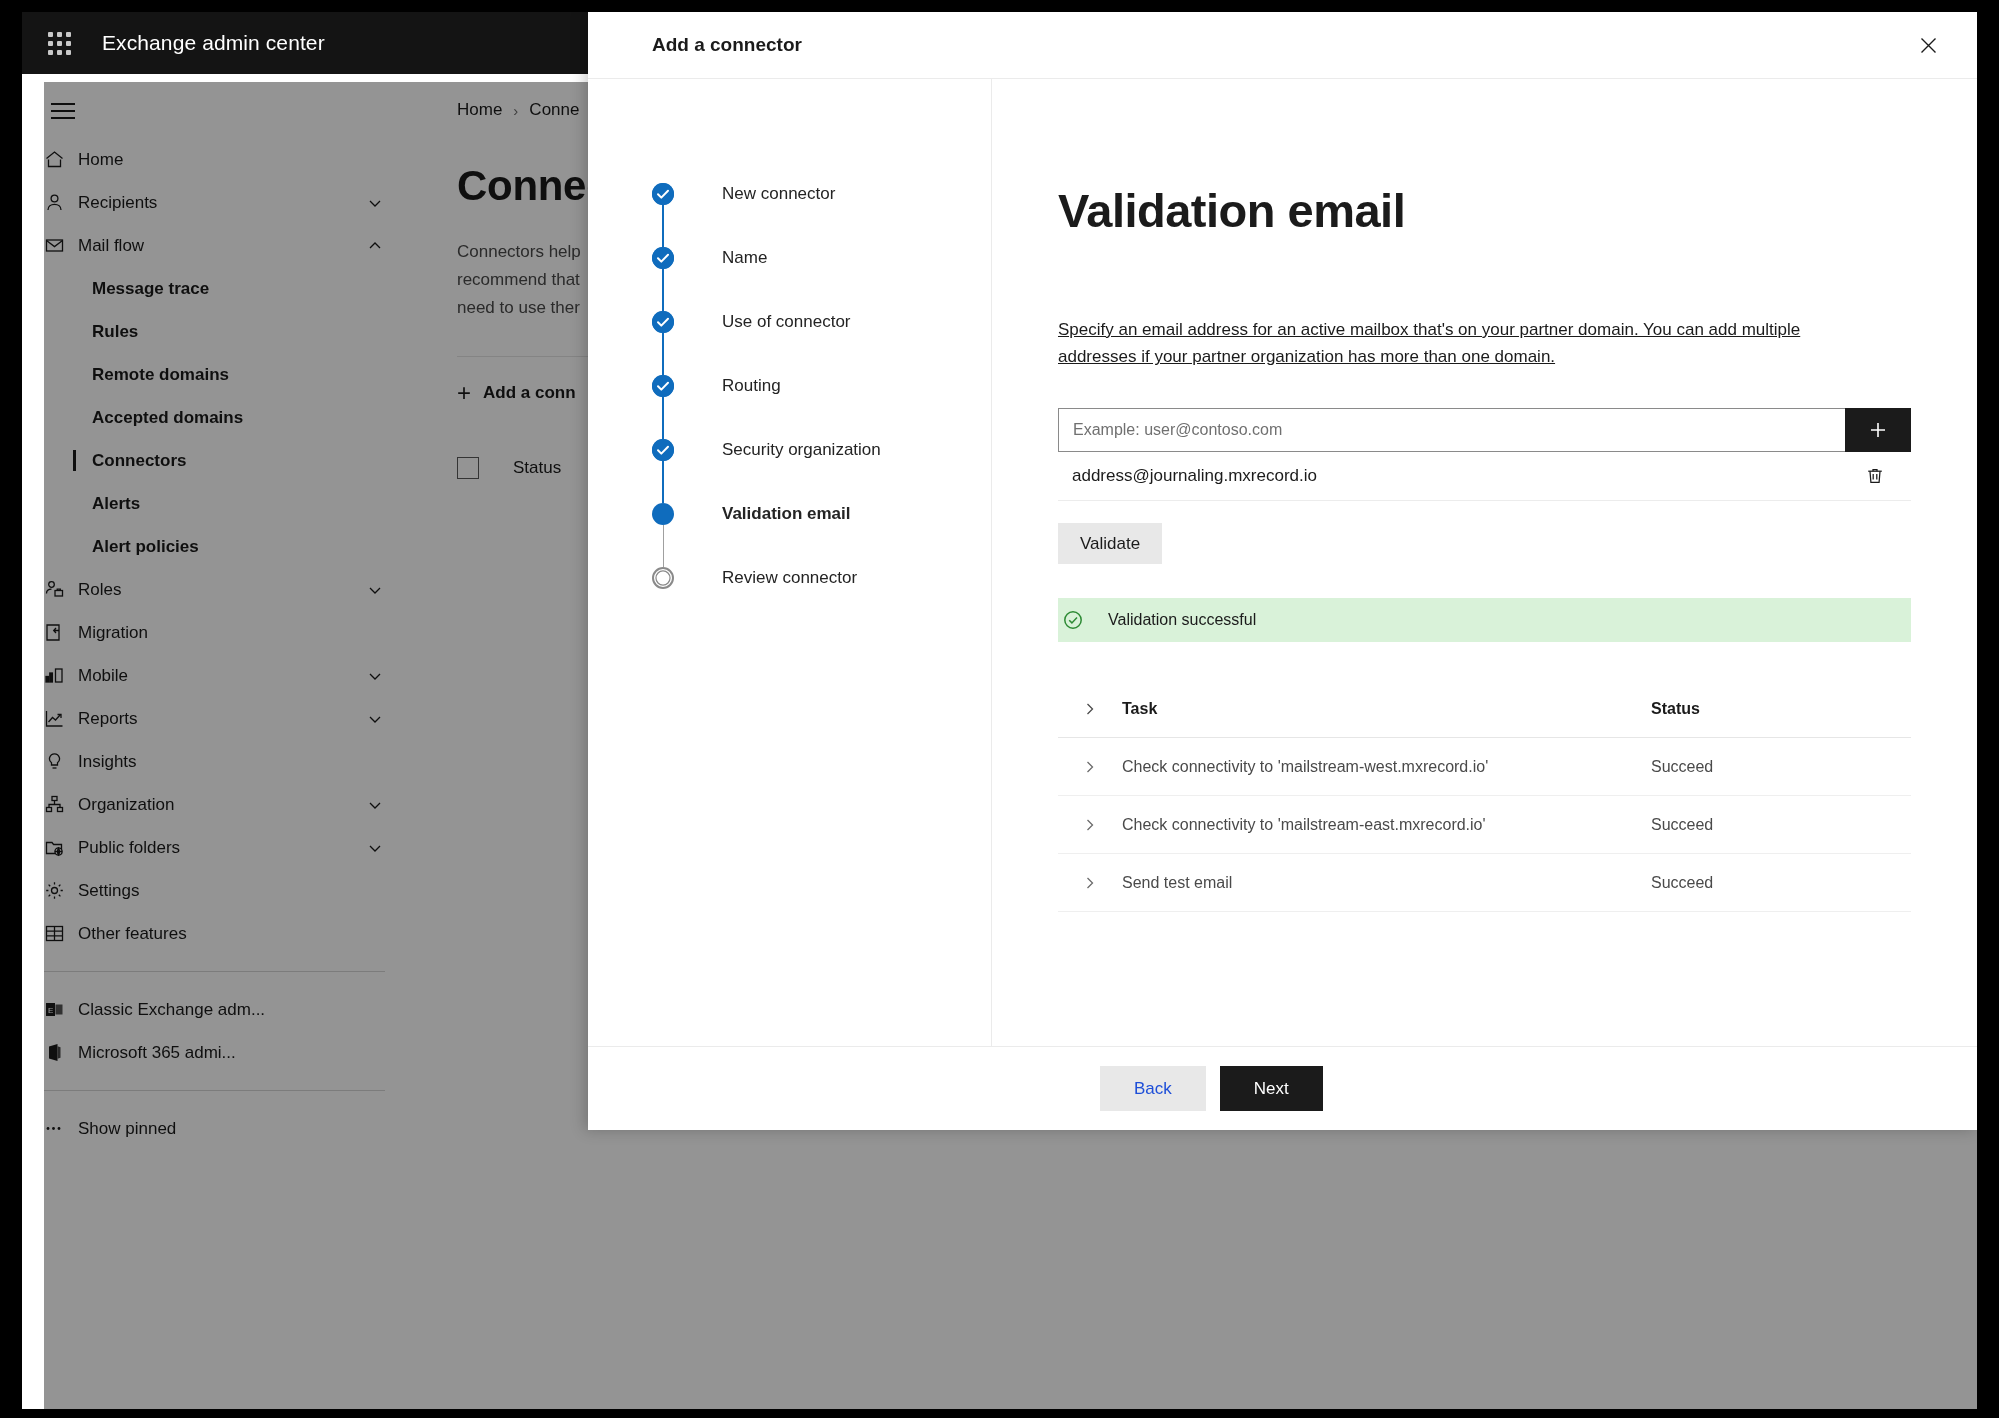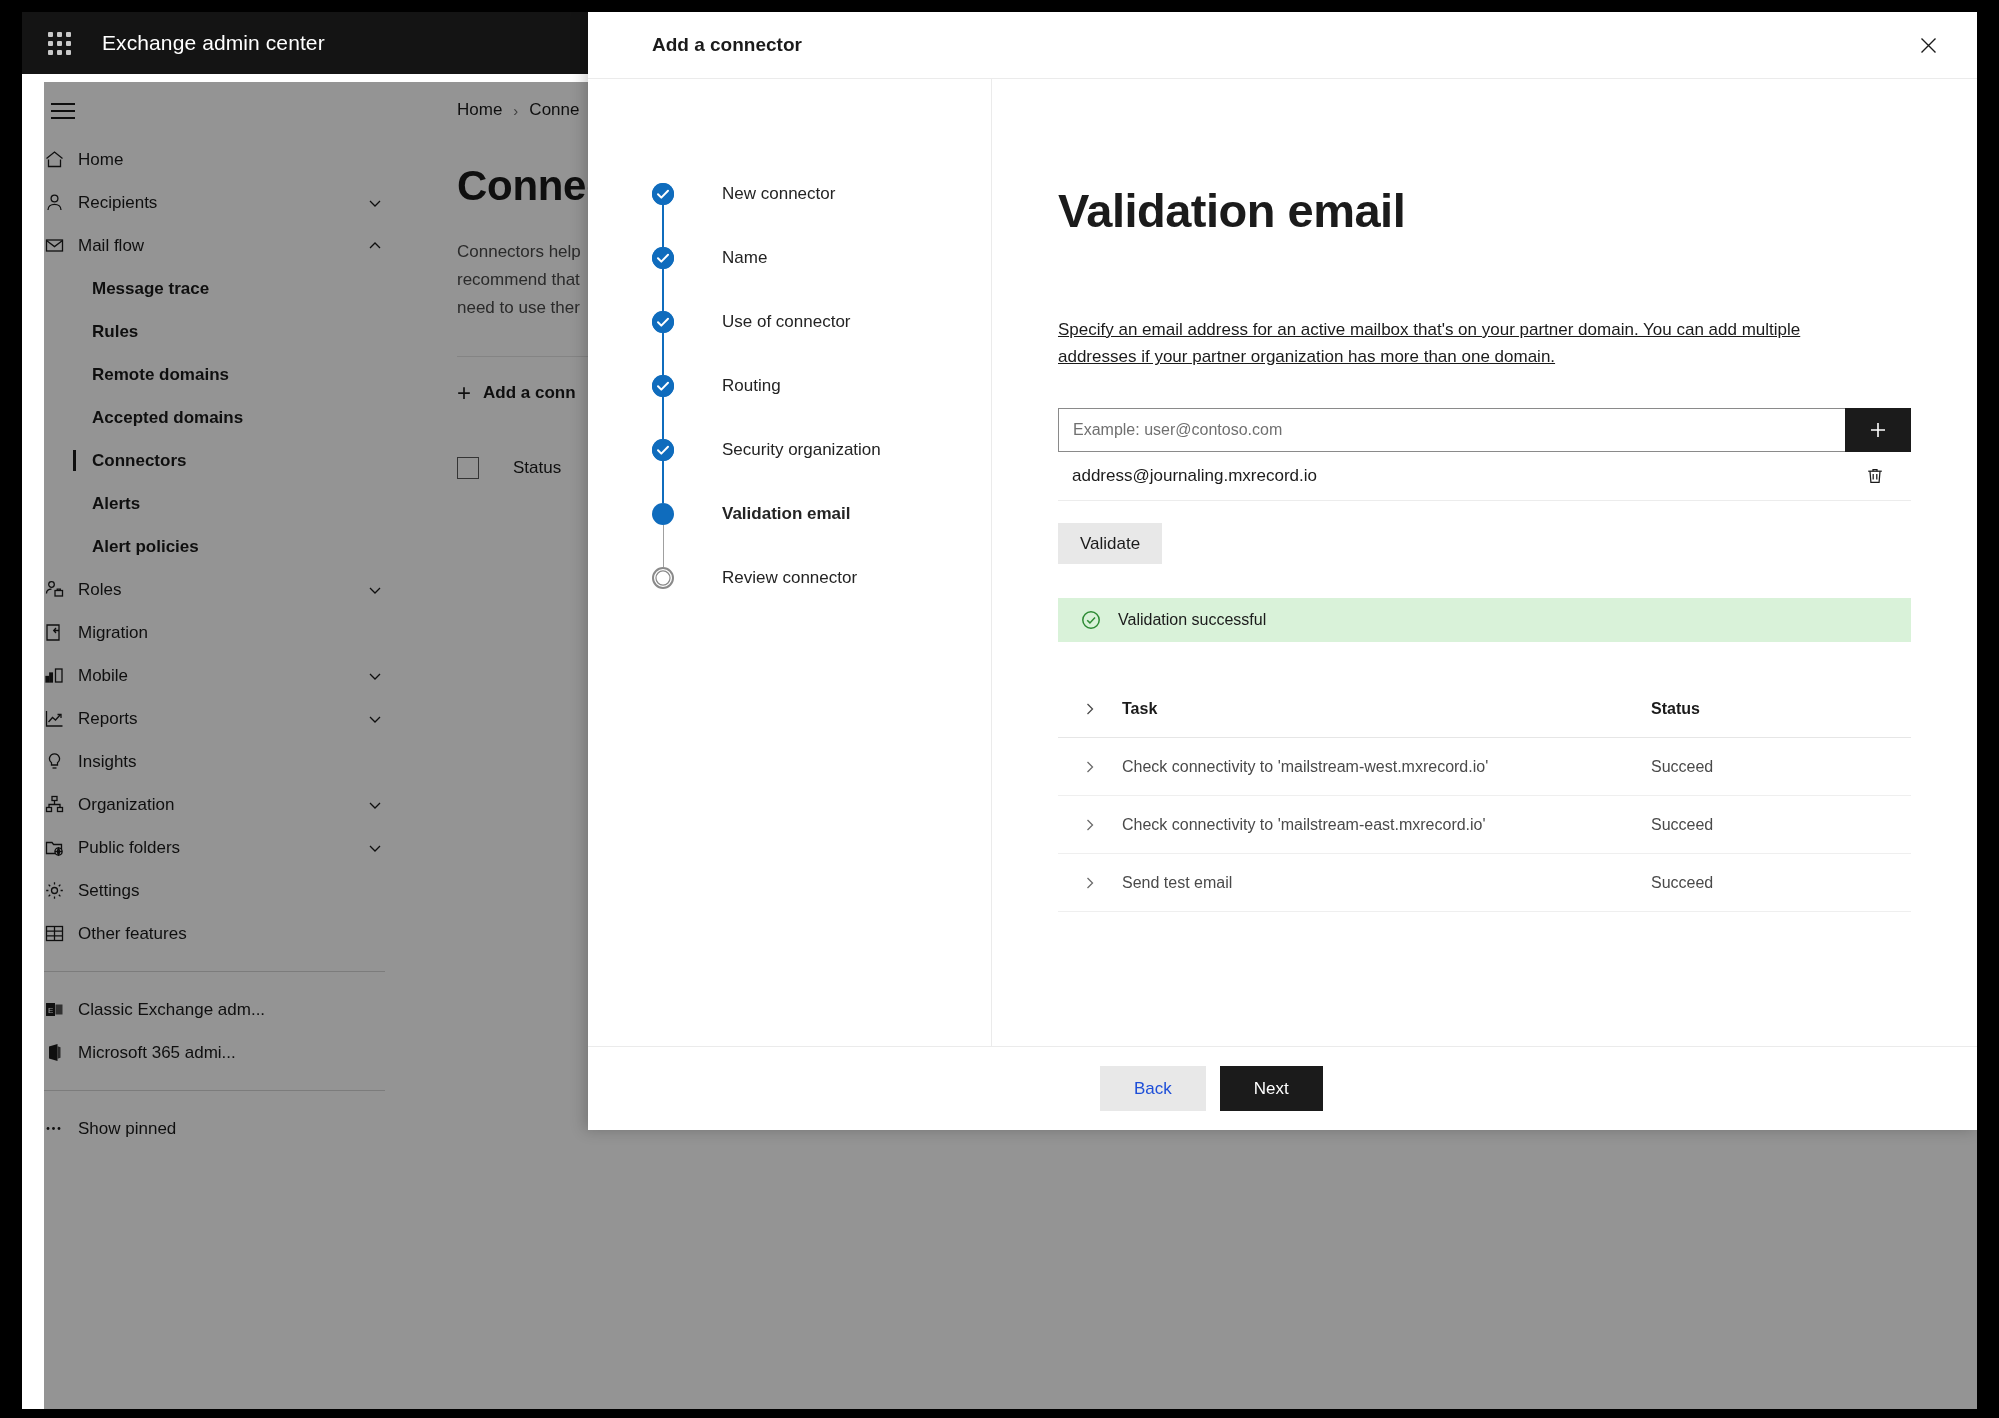--- a/index.html
+++ b/index.html
@@ -216,7 +216,7 @@
   #banner {
     margin-top: 34px; height: 44px;
     background:#d9f2d9; display:flex; align-items:center;
-    padding-left: 22px; gap: 16px;
+    padding-left: 4px; gap: 24px;
     font-size: 16px; color:#1b1b1b;
   }
   #banner .bico { display:flex; align-items:center; color:#2e8b35; }

